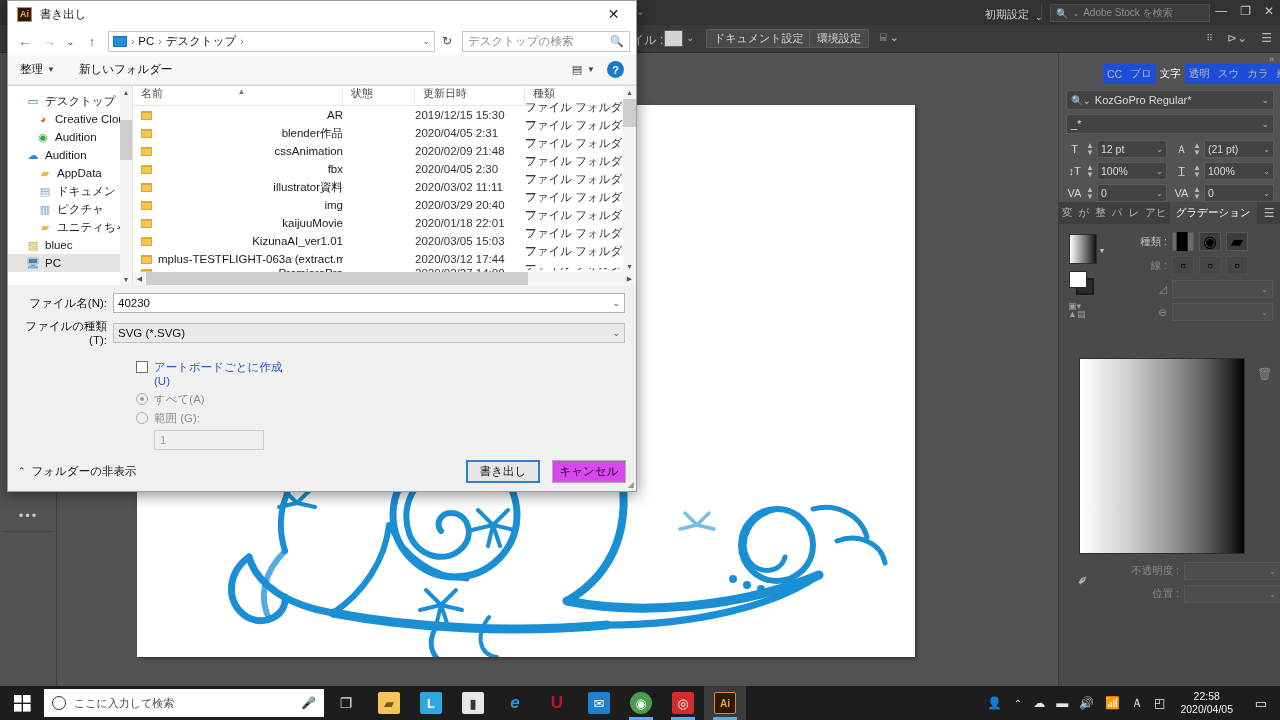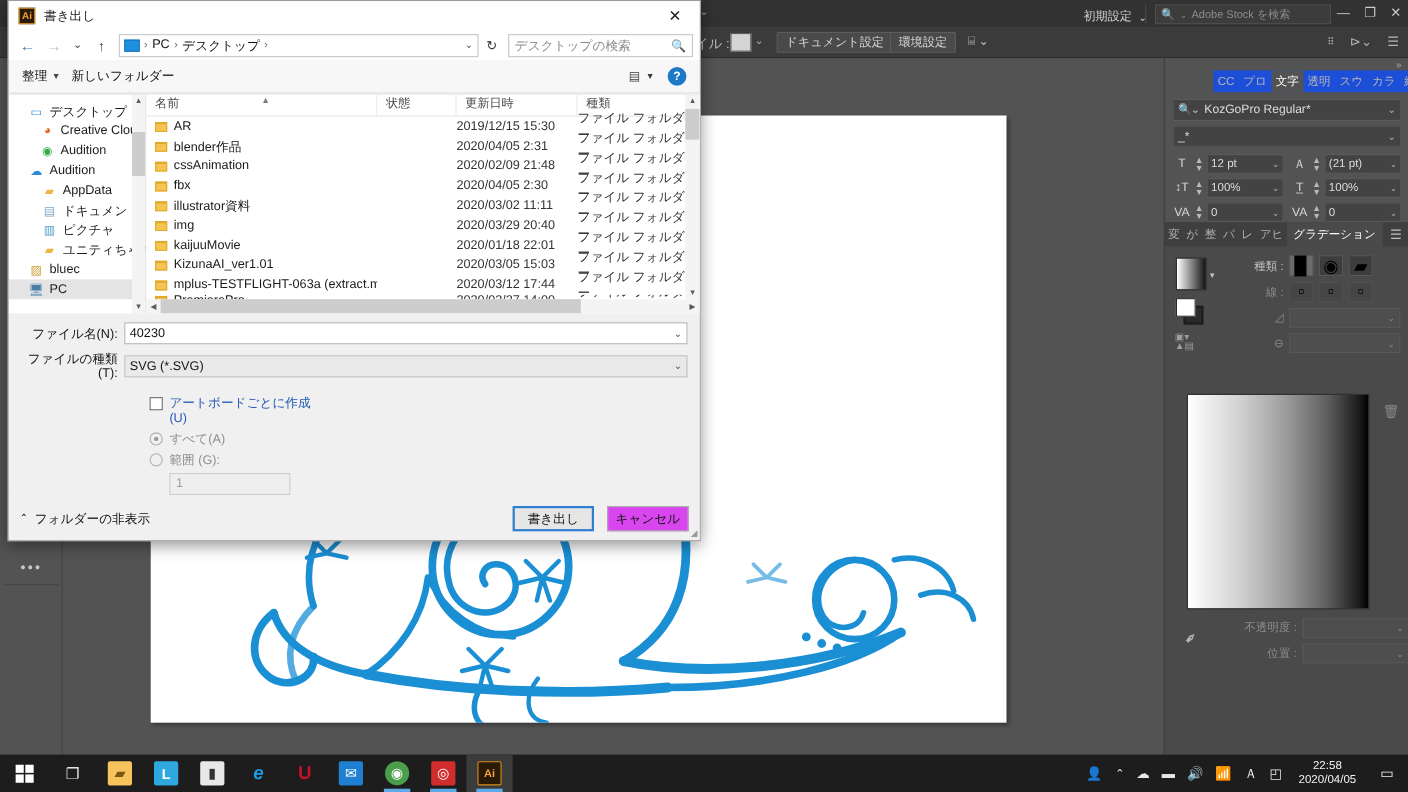--- a/index.html
+++ b/index.html
@@ -183,7 +183,7 @@
   .search-ph { color: #8a8a8a; font-size: 11.5px; }
   .search-mag { margin-left: auto; color: #555; font-size: 11px; }
 
-  .dlg-toolbar { height: 30px; background: #f7f7f7; border-bottom: 1px solid #e2e2e2; display: flex; align-items: center; padding: 0 12px; gap: 10px; }
+  .dlg-toolbar { height: 30px; background: #f7f7f7; border-bottom: 1px solid #e2e2e2; display: flex; align-items: center; padding: 0 12px; gap: 24px; }
   .tb-item { font-size: 11.5px; color: #111; display: flex; align-items: center; gap: 4px; }
   .tb-item .c { font-size: 8px; color: #444; }
   .tbr { margin-left: auto; display: flex; align-items: center; gap: 12px; }

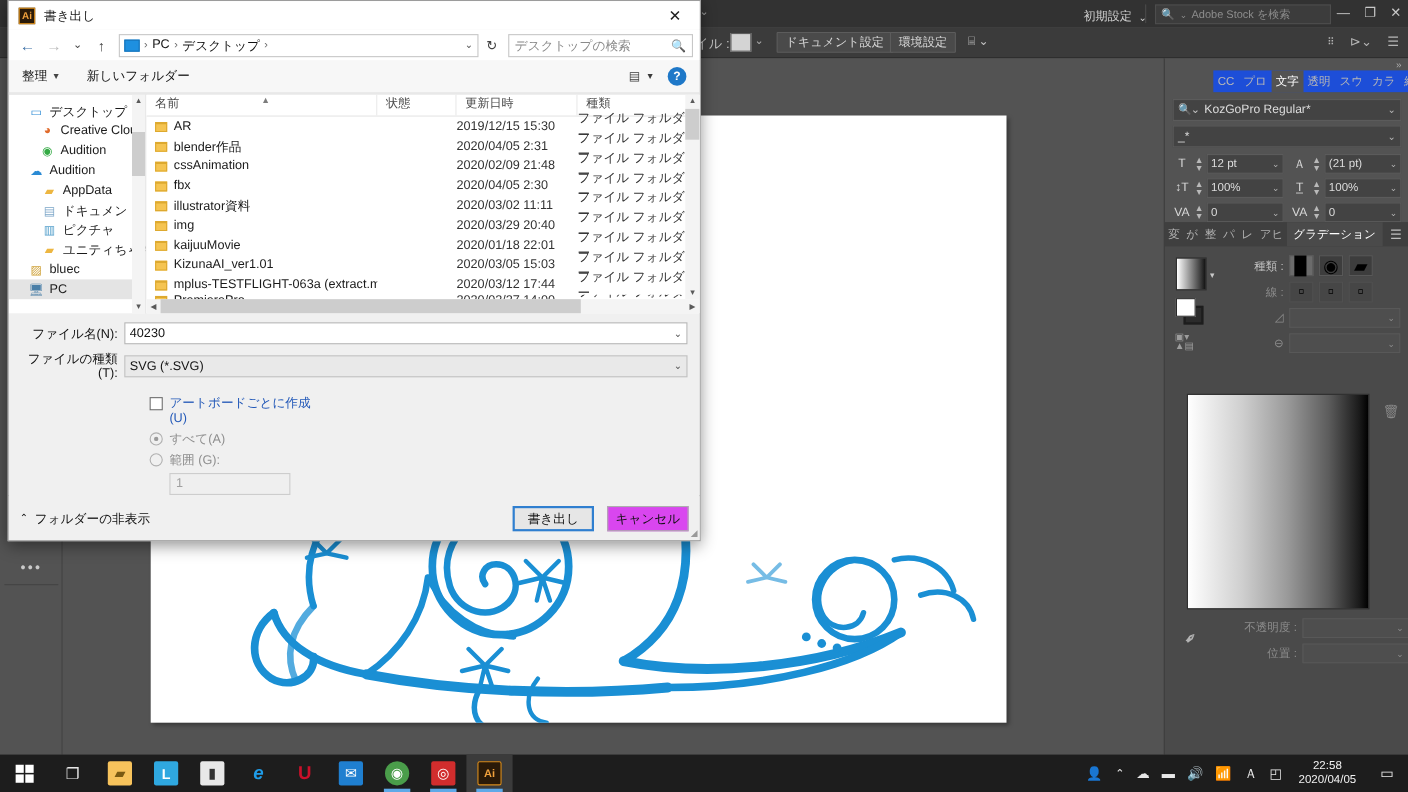--- a/index.html
+++ b/index.html
@@ -205,7 +205,7 @@
   .lh { display: flex; padding-left: 8px; border-right: 1px solid #eaeaea; position: relative; }
   .lh .sortc { position: absolute; left: 50%; top: 1px; font-size: 8px; color: #7c7c7c; }
   .lrow { height: 18px; display: flex; align-items: center; font-size: 11.5px; color: #1a1a1a; }
-  .lrow .c-name { width: 210px; display: flex; align-items: center; gap: 6px; padding-left: 8px; white-space: nowrap; overflow: hidden; }
+  .lrow .c-name { width: 210px; display: flex; align-items: center; gap: 6px; padding-left: 8px; white-space: nowrap; overflow: hidden; justify-content: space-between; }
   .lrow .c-state { width: 72px; }
   .lrow .c-date { width: 110px; color: #333; }
   .lrow .c-type { width: 100px; color: #333; }

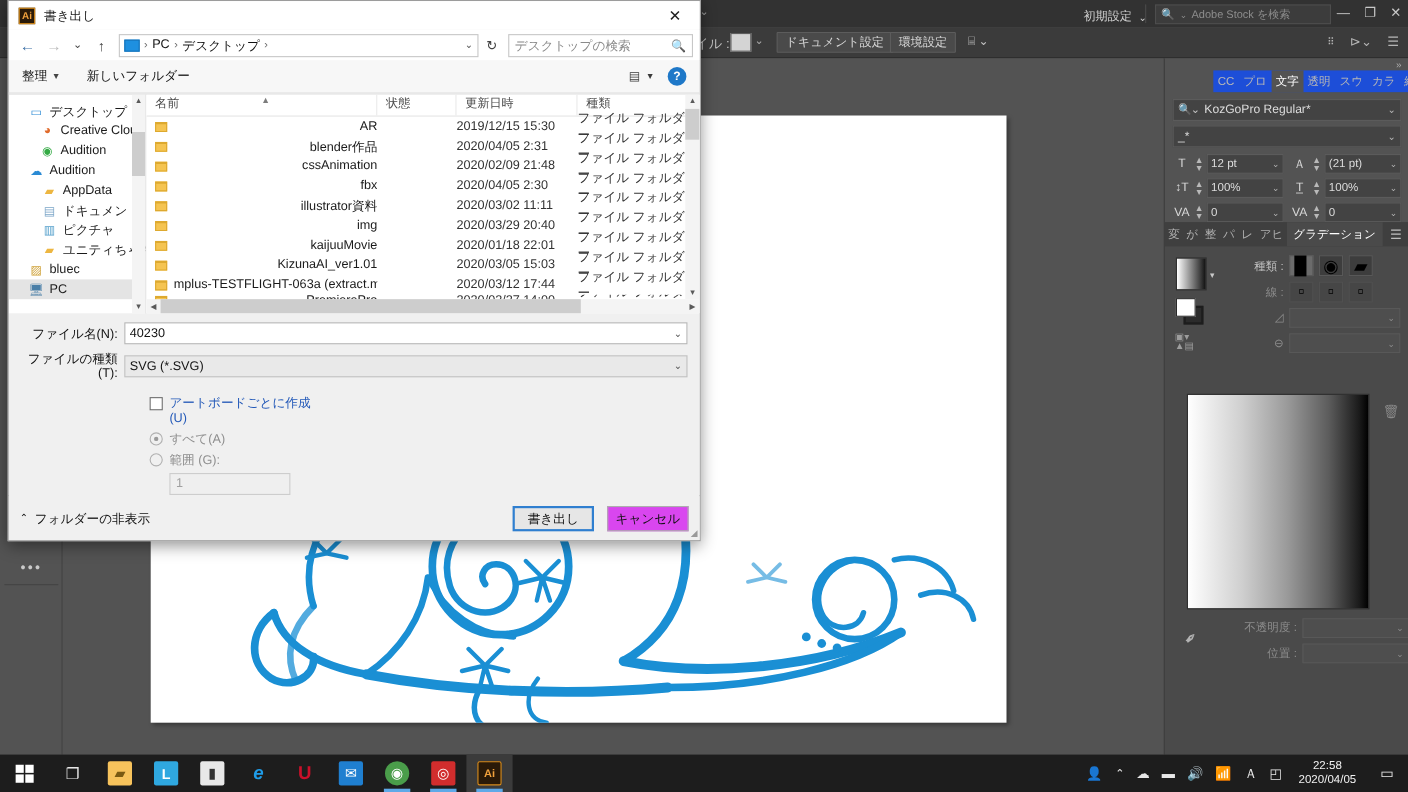--- a/index.html
+++ b/index.html
@@ -786,6 +786,11 @@
           <rect x="9" y="9" width="7.6" height="7.6" fill="#fff"></rect>
         </svg>
     </div>
+    <div class="tb-search">
+      <span class="ring"></span>
+      <span>ここに入力して検索</span>
+      <span style="margin-left:auto;font-size:12px;color:#444;">🎤</span>
+    </div>
     <div class="tb-taskview">
       <span>❐</span>
     </div>

